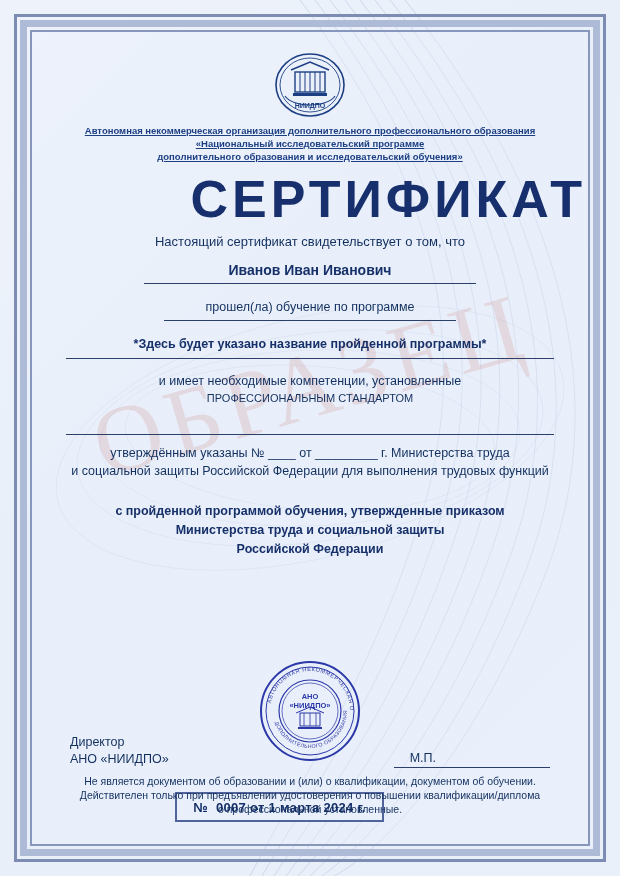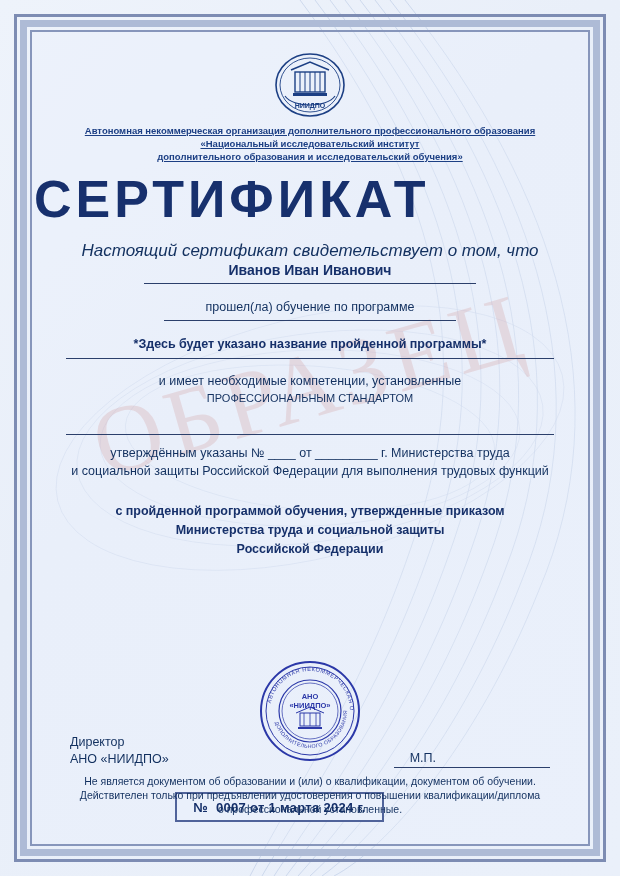--- a/index.html
+++ b/index.html
@@ -160,7 +160,7 @@
 
     <div class="org-lines">
       <div>Автономная некоммерческая организация дополнительного профессионального образования</div>
-      <div>«Национальный исследовательский институт</div>
+      <div>«Национальный исследовательский программе</div>
       <div>дополнительного образования и исследовательский обучения»</div>
     </div>
 

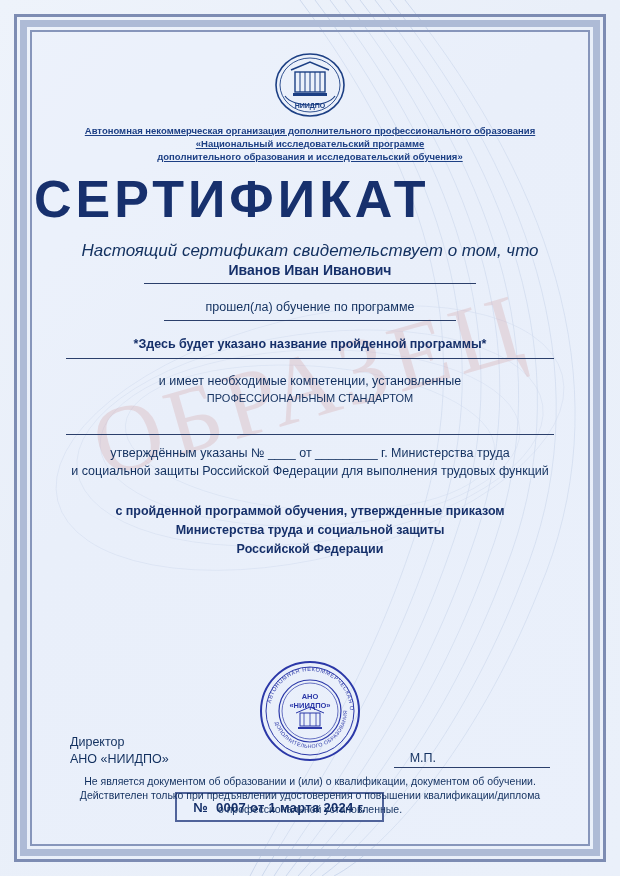--- a/index.html
+++ b/index.html
@@ -71,7 +71,7 @@
   }
   .title{
     position:absolute;left:0;right:0;top:135px;
-    text-align:left;
+    text-align:right;
     color:#17306d;
     font-size:52px;
     font-weight:bold;

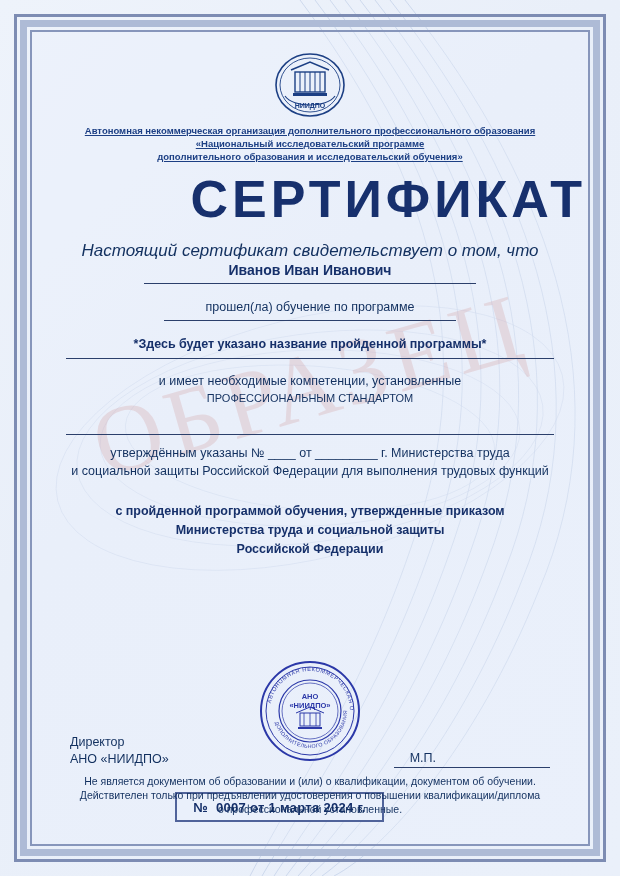--- a/index.html
+++ b/index.html
@@ -82,7 +82,7 @@
     text-align:center;
     color:#12305f;
   }
-  .r-sub{position:absolute;left:0;right:0;top:207px;font-size:17px;font-style:italic;}
+  .r-sub{position:absolute;left:0;right:0;top:200px;font-size:13px;}
   .rule{
     position:absolute;height:1px;background:#2b3f6b;
   }

